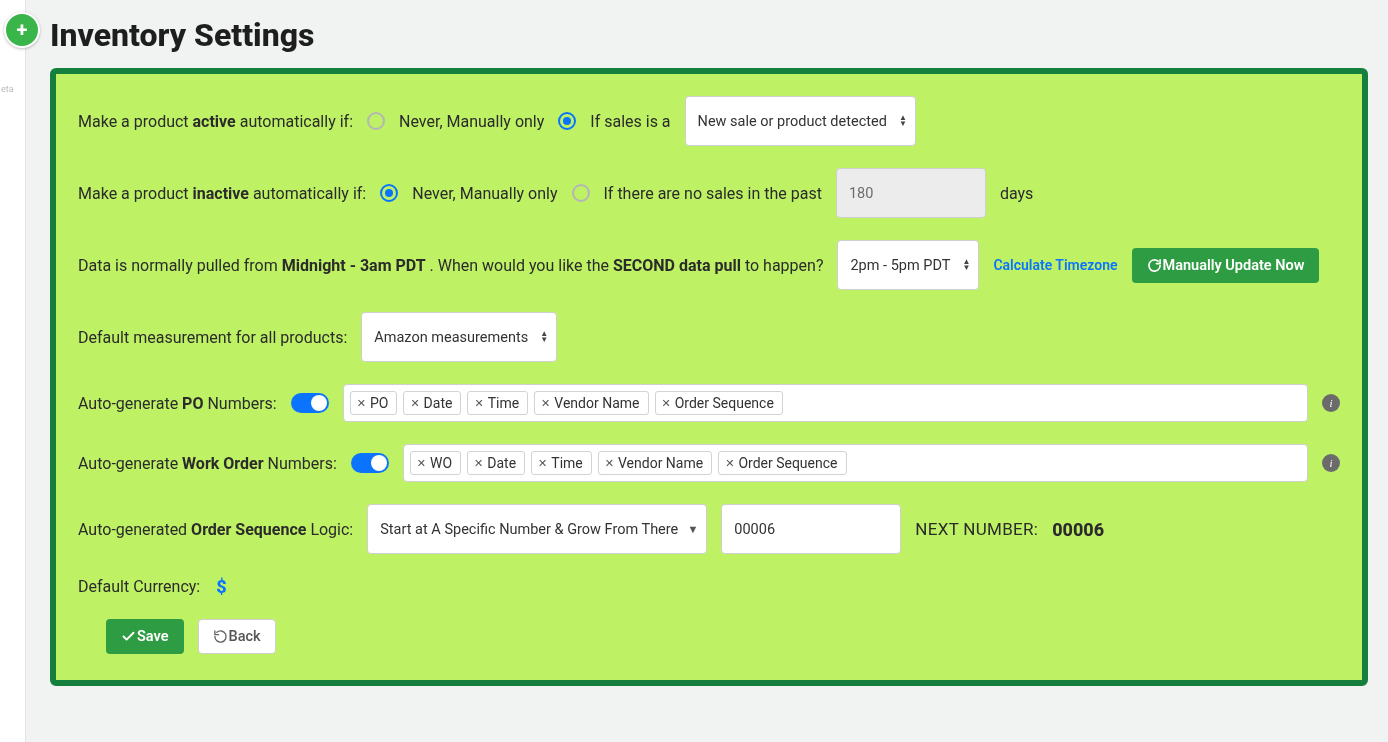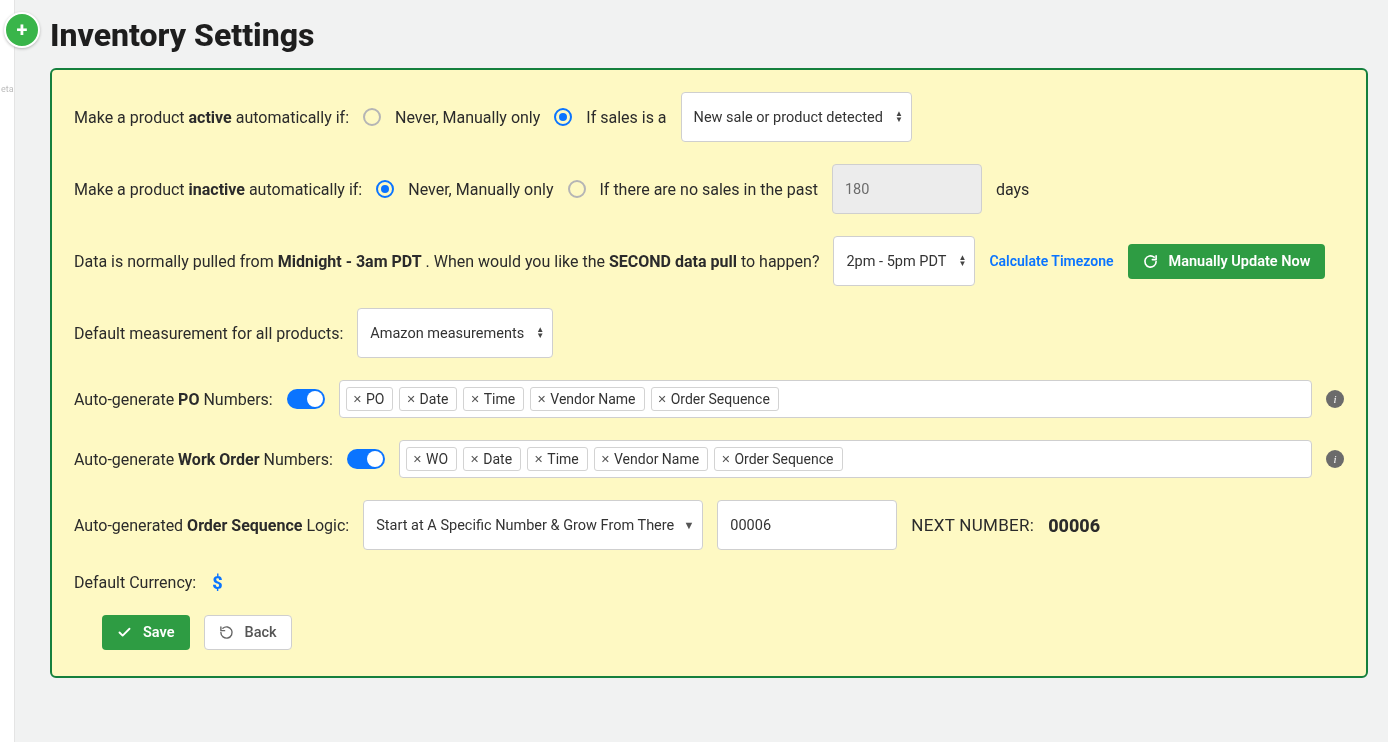--- a/index.html
+++ b/index.html
@@ -17,7 +17,7 @@
   .sidebar-rail {
     position: absolute;
     left: 0; top: 0; bottom: 0;
-    width: 15px;
+    width: 26px;
     background: #fff;
     border-right: 1px solid #e4e4e4;
   }

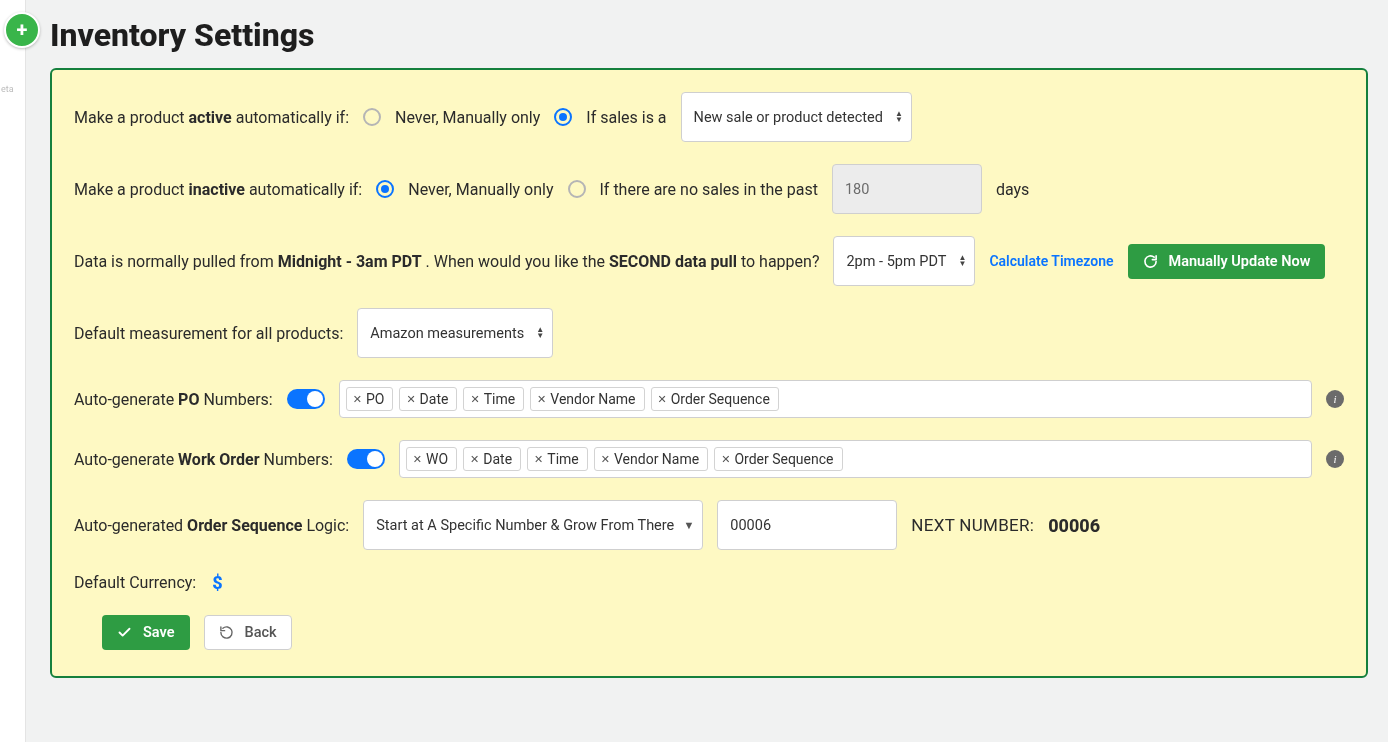--- a/index.html
+++ b/index.html
@@ -46,8 +46,8 @@
     color: #1e1e1e;
   }
   .card {
-    background: #fef9c3;
-    border: 2px solid #15803d;
+    background: #bef264;
+    border: 6px solid #15803d;
     border-radius: 6px;
     padding: 22px 22px 26px 22px;
   }

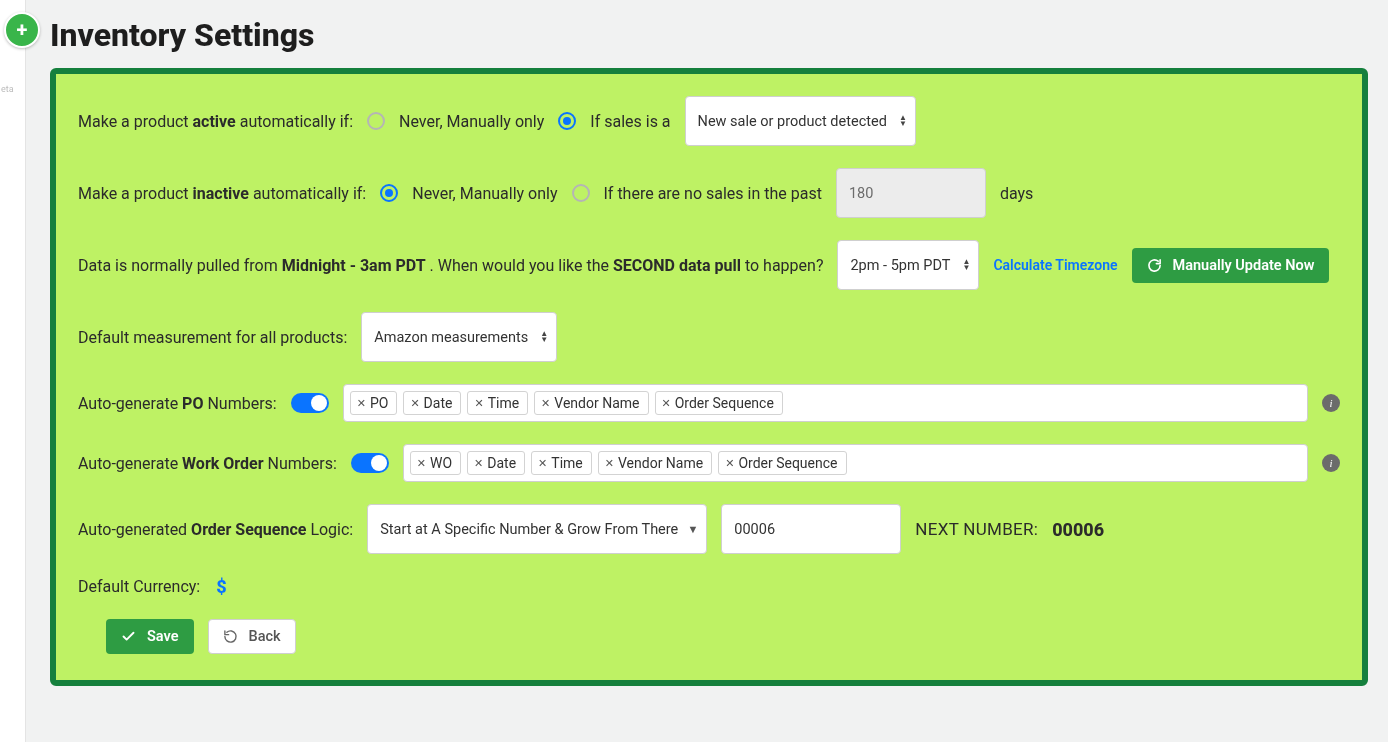--- a/index.html
+++ b/index.html
@@ -114,7 +114,7 @@
 
   .btn {
     display: inline-flex; align-items: center;
-    gap: 11px;
+    gap: 1px;
     border-radius: 4px;
     padding: 8px 14px;
     font-size: 14.5px;

